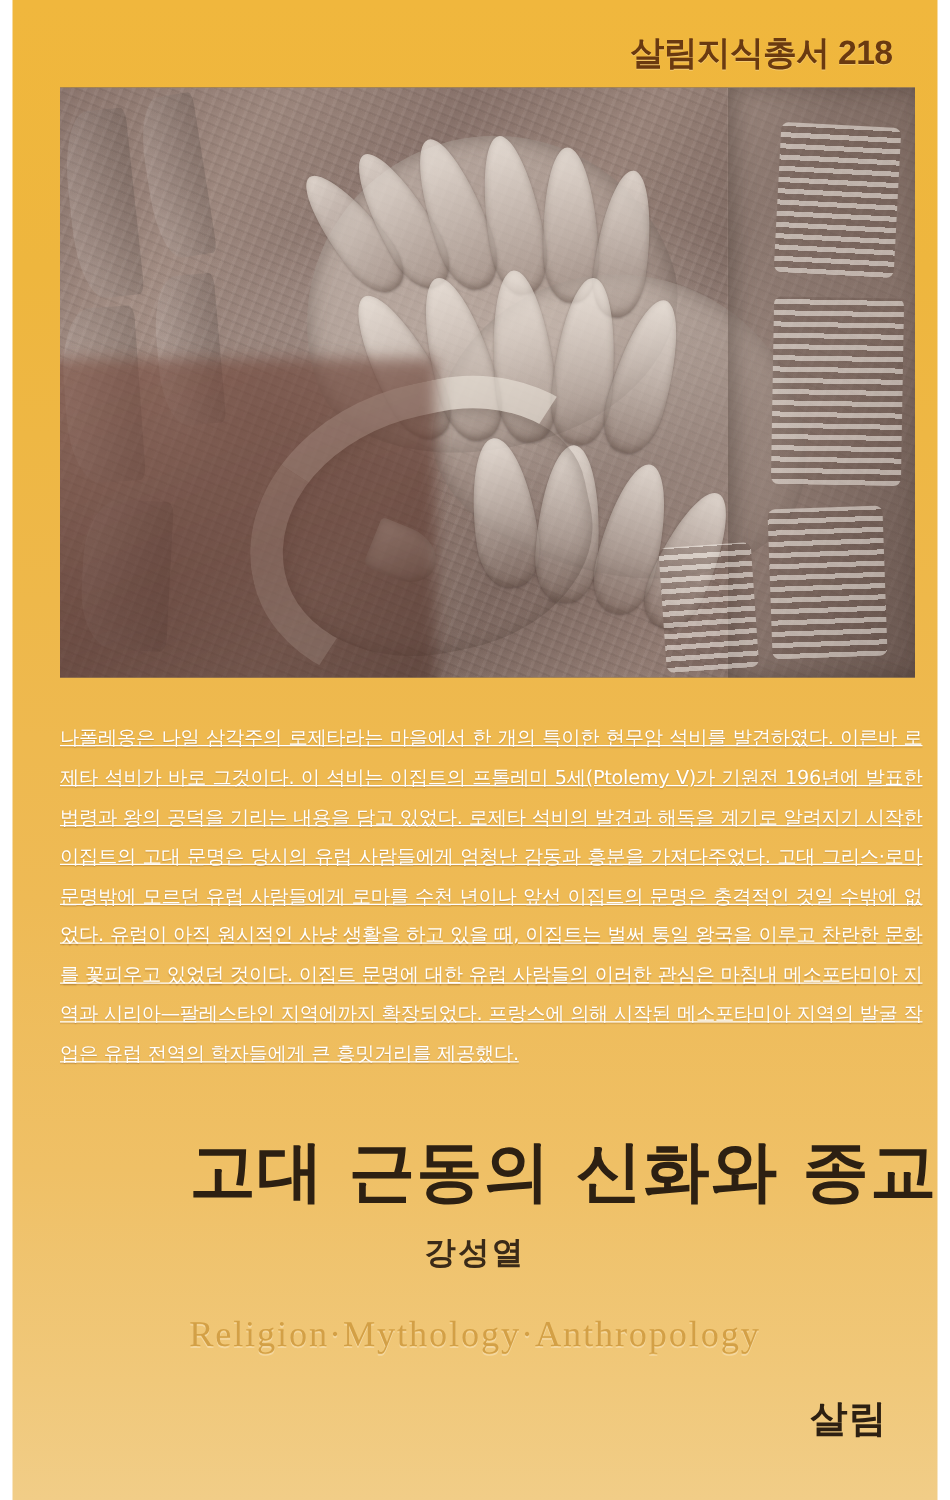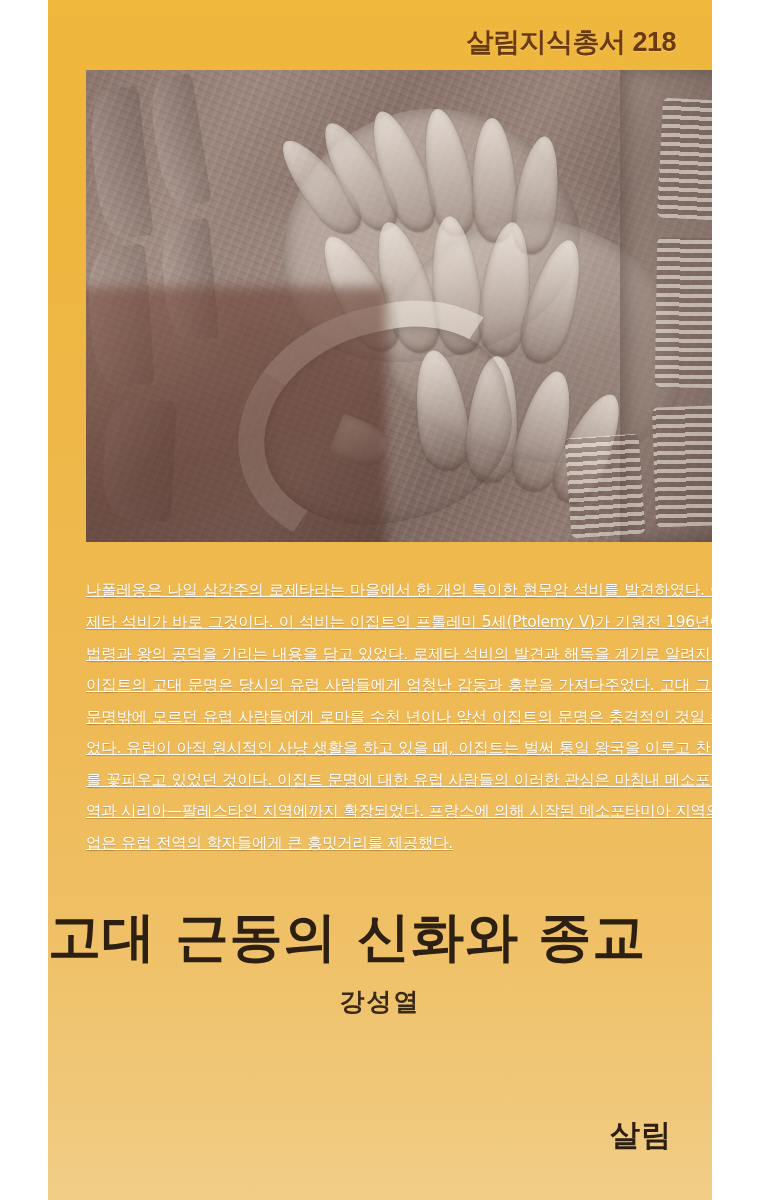--- a/index.html
+++ b/index.html
@@ -14,7 +14,7 @@
 
   .cover {
     position: relative;
-    width: 664px;
+    width: 740px;
     height: 1200px;
     margin: 0 auto;
     overflow: hidden;

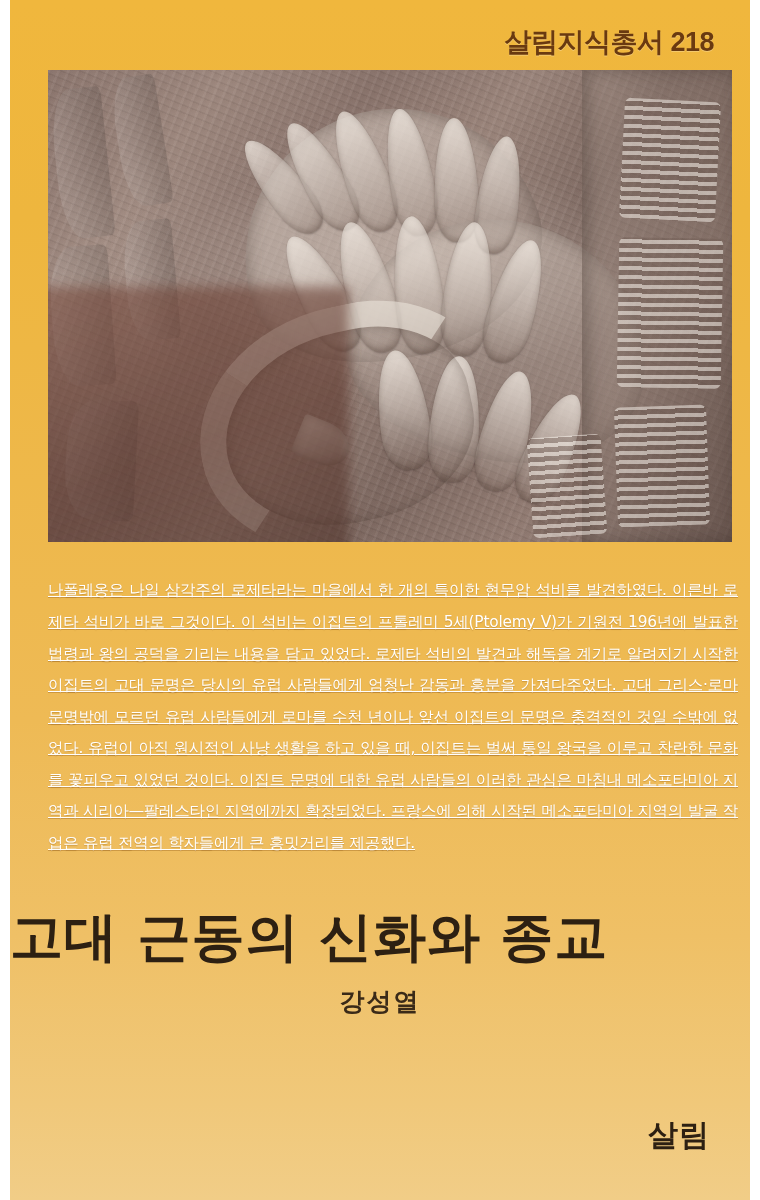--- a/index.html
+++ b/index.html
@@ -162,7 +162,7 @@
     left: 0;
     right: 0;
     top: 866px;
-    text-align: left;
+    text-align: right;
     font-size: 53px;
     font-weight: bold;
     letter-spacing: 1px;

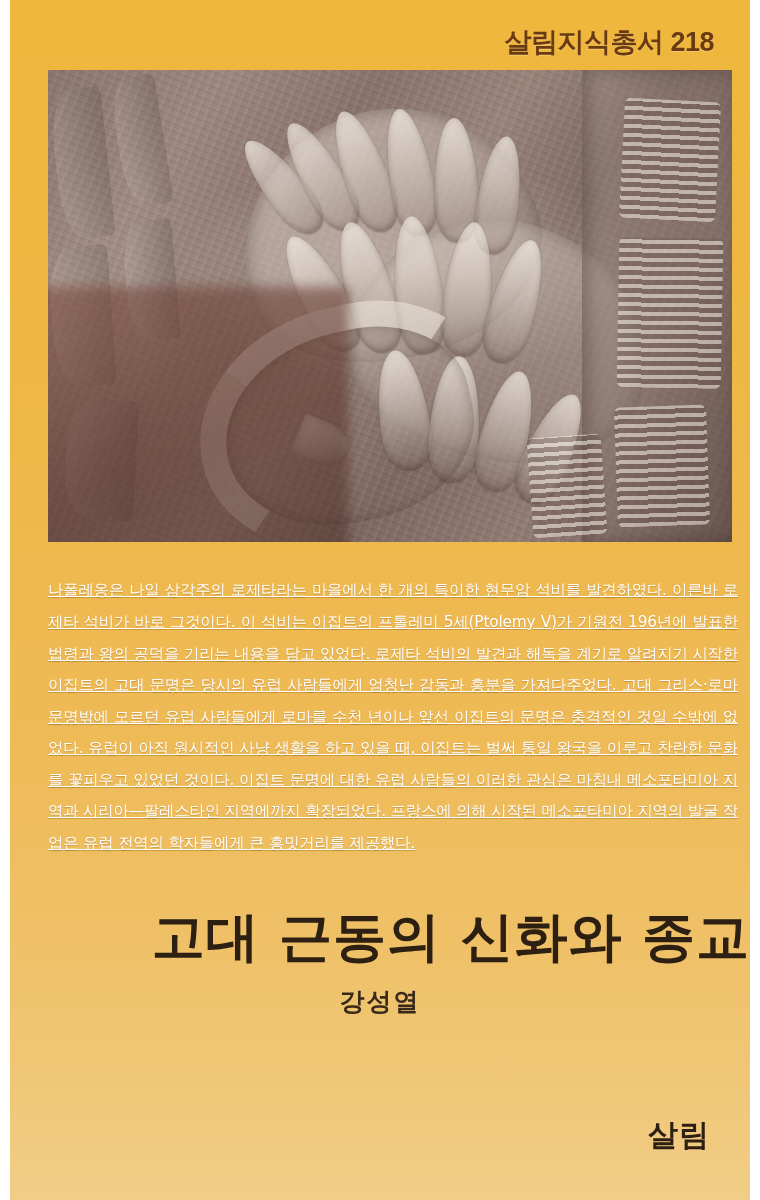--- a/index.html
+++ b/index.html
@@ -259,6 +259,7 @@
 
   <div class="author">강성열</div>
 
+  <div class="subtitle-en">Religion·Mythology·Anthropology</div>
 
   <div class="publisher">살림</div>
 </div>

